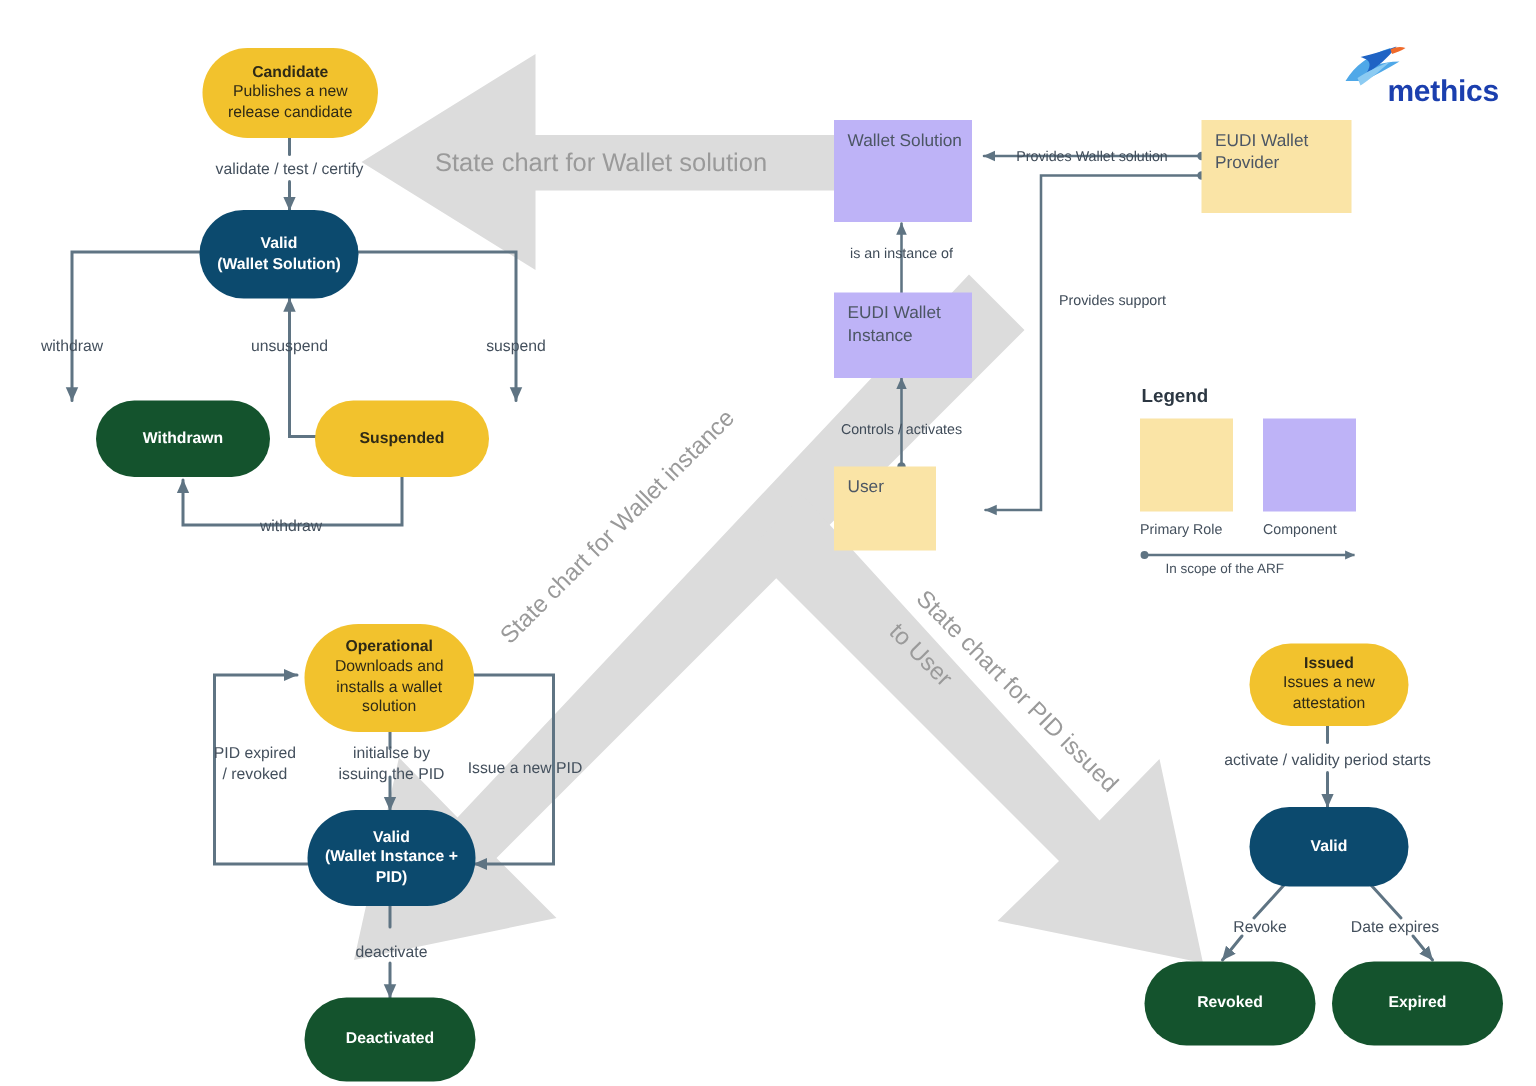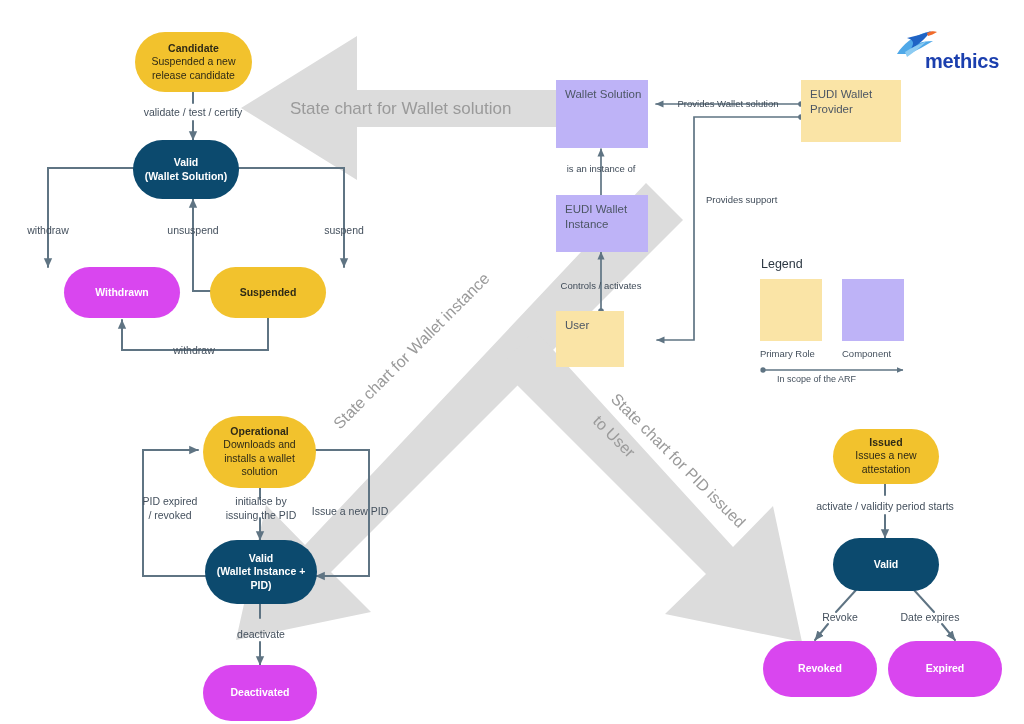--- a/index.html
+++ b/index.html
@@ -128,7 +128,7 @@
 
   <div class="node pill n-yellow" style="left:135px;top:12px;width:117px;height:60px;font-size:10.5px;">
     <div class="t1">Candidate</div>
-    <div class="t2">Suspended a new</div>
+    <div class="t2">Publishes a new</div>
     <div class="t2">release candidate</div>
   </div>
 

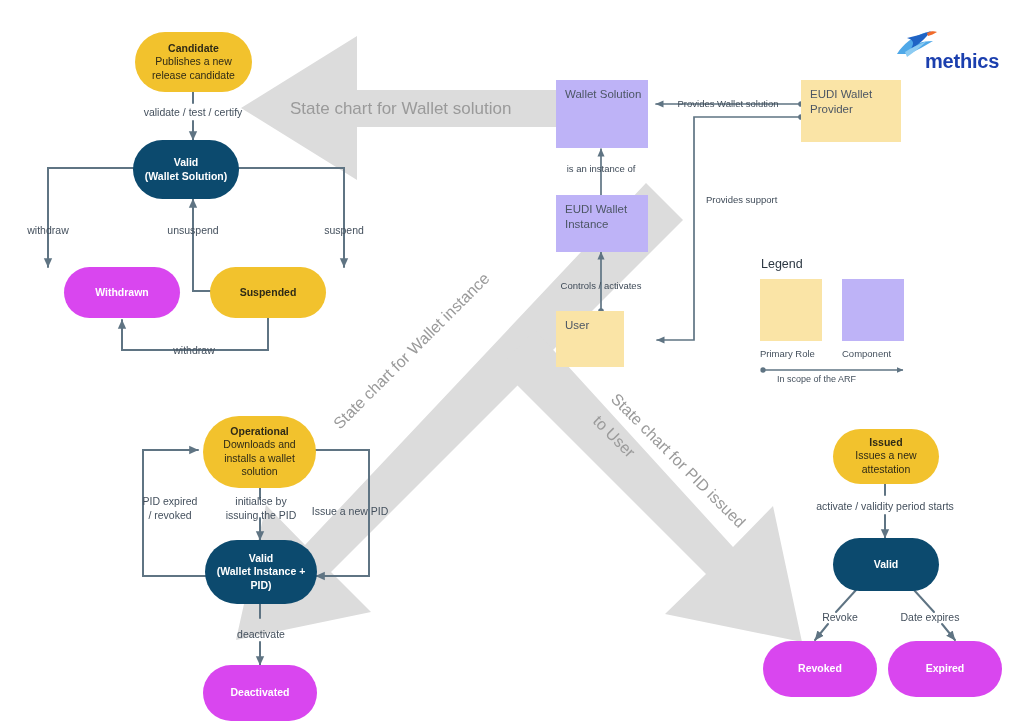--- a/index.html
+++ b/index.html
@@ -34,7 +34,7 @@
   .bigtxt-d{fill:#9a9a9a;font-family:"Liberation Sans",sans-serif;font-size:16px;}
 
   #legend{position:absolute;left:760px;top:237px;width:160px;z-index:5;}
-  #legend .ltitle{font-size:12.5px;font-weight:normal;color:#2c3742;margin:0 0 8px 1px;}
+  #legend .ltitle{font-size:12.5px;font-weight:bold;color:#2c3742;margin:0 0 8px 1px;}
   #legend .swatches{display:flex;gap:20px;}
   #legend .sw{width:62px;}
   #legend .chip{width:62px;height:62px;}

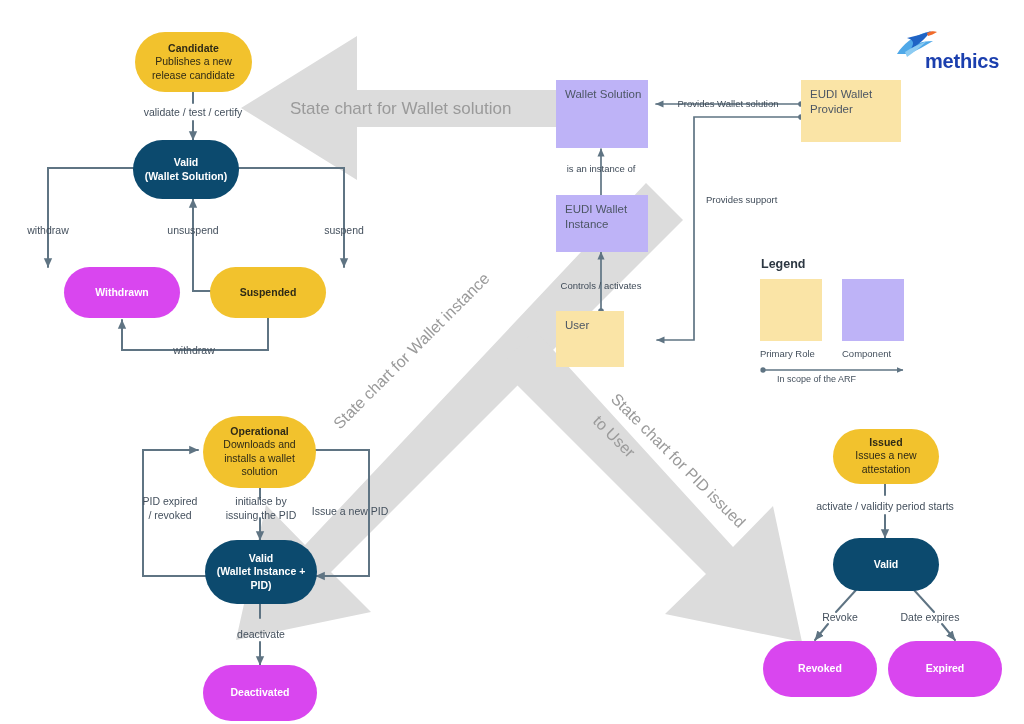--- a/index.html
+++ b/index.html
@@ -19,7 +19,7 @@
   .pill{border-radius:999px;}
   .n-yellow{background:#F2C22D;color:#2f2a16;}
   .n-green{background:#0c4a6e;color:#ffffff;}
-  .n-red{background:#d946ef;color:#ffffff;}
+  .n-red{background:#14532d;color:#ffffff;}
 
   .box{position:absolute;box-sizing:border-box;z-index:4;}
   .b-comp{background:#BEB3F7;}

